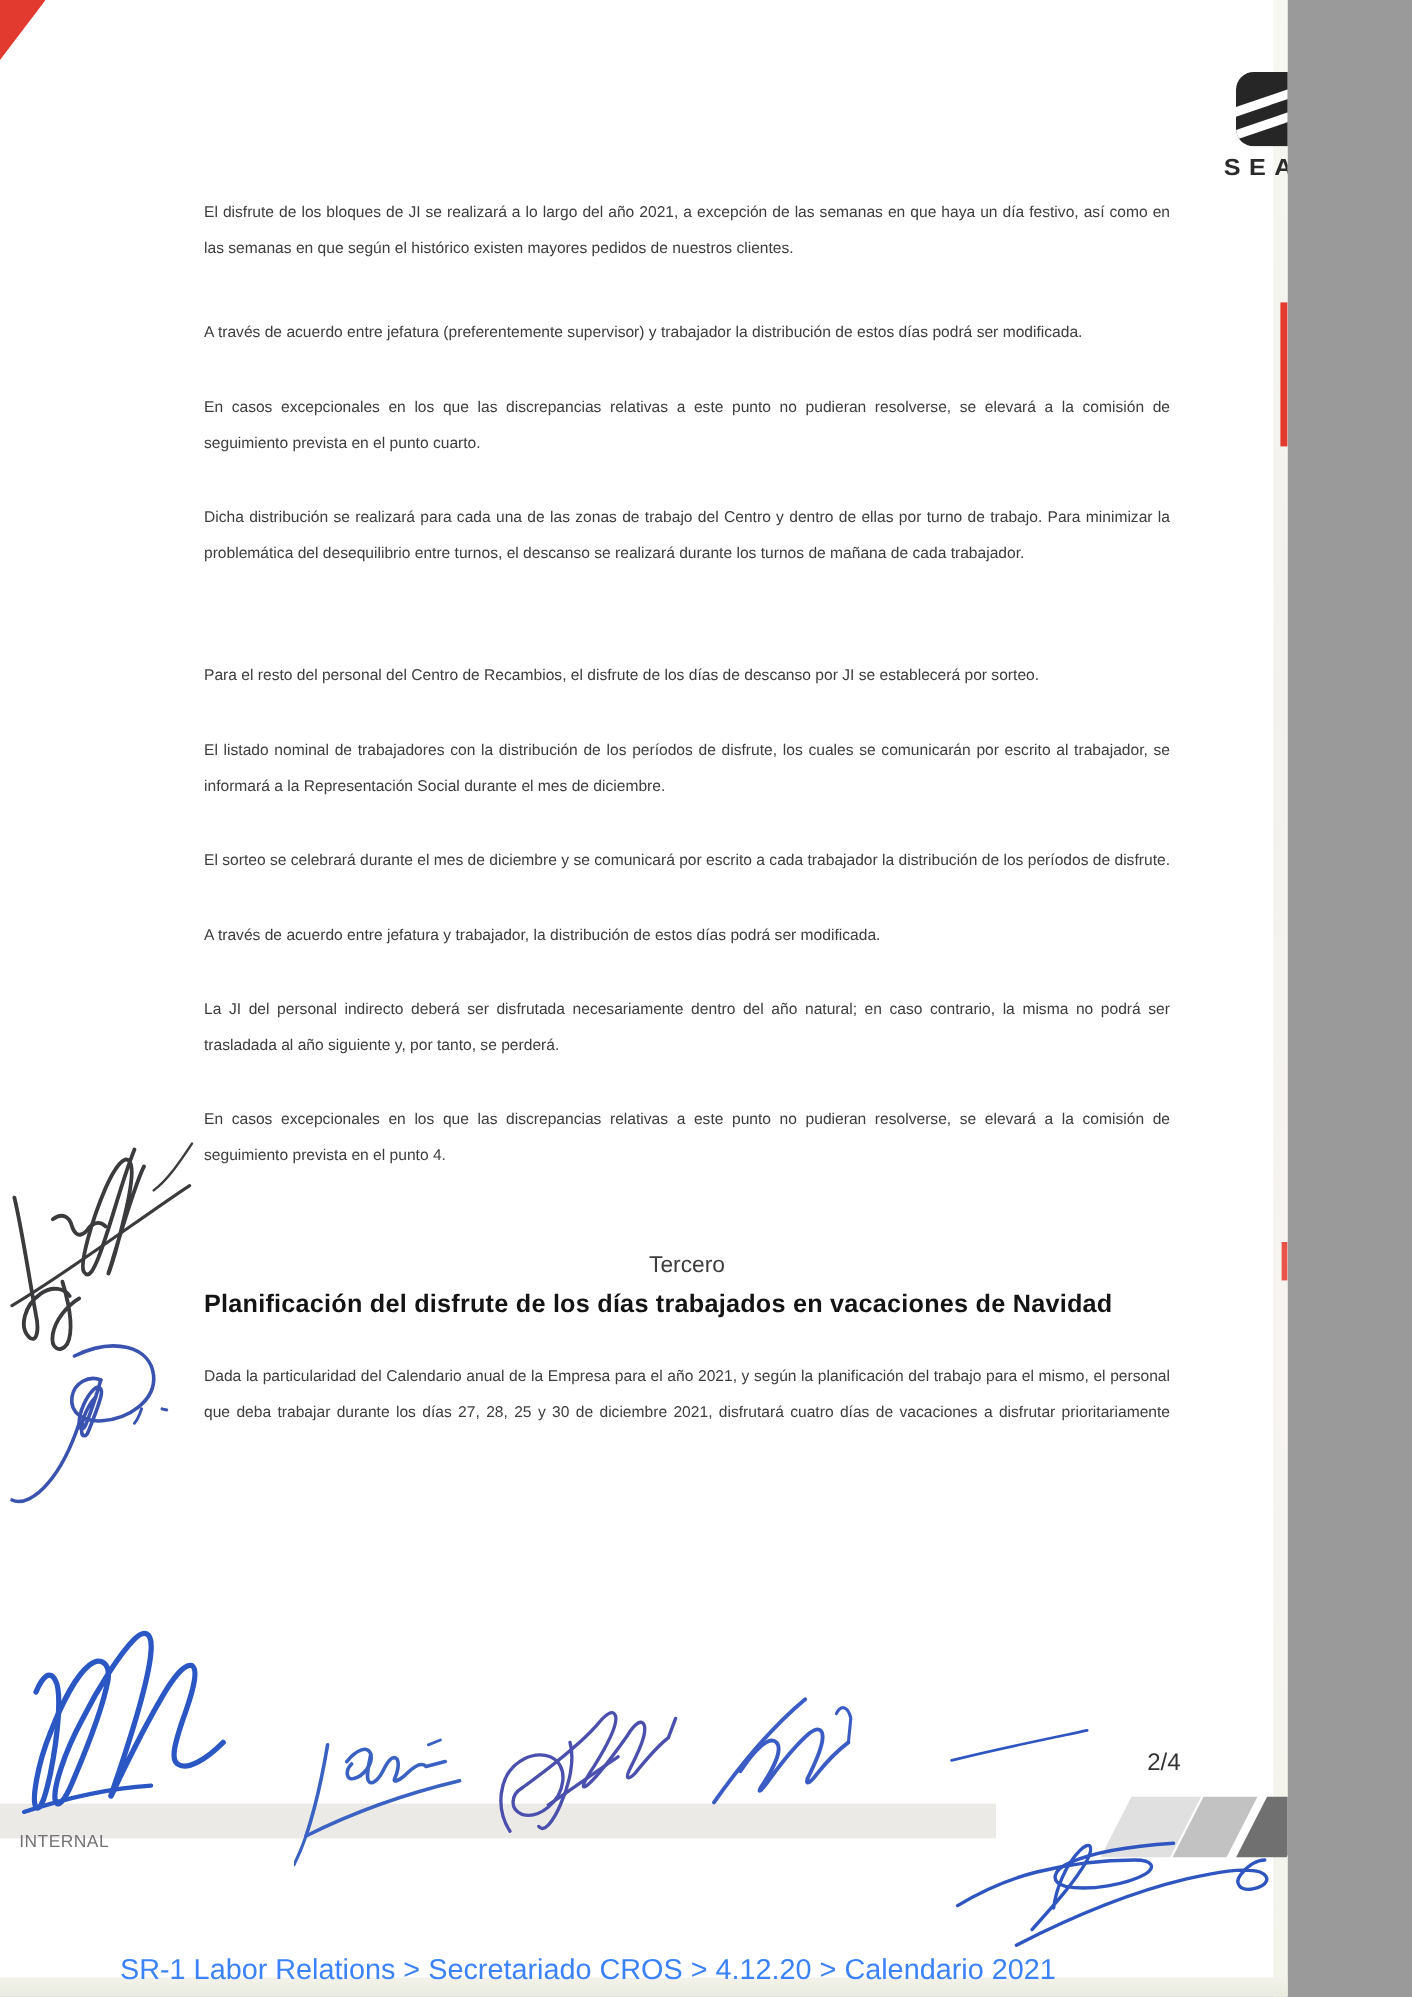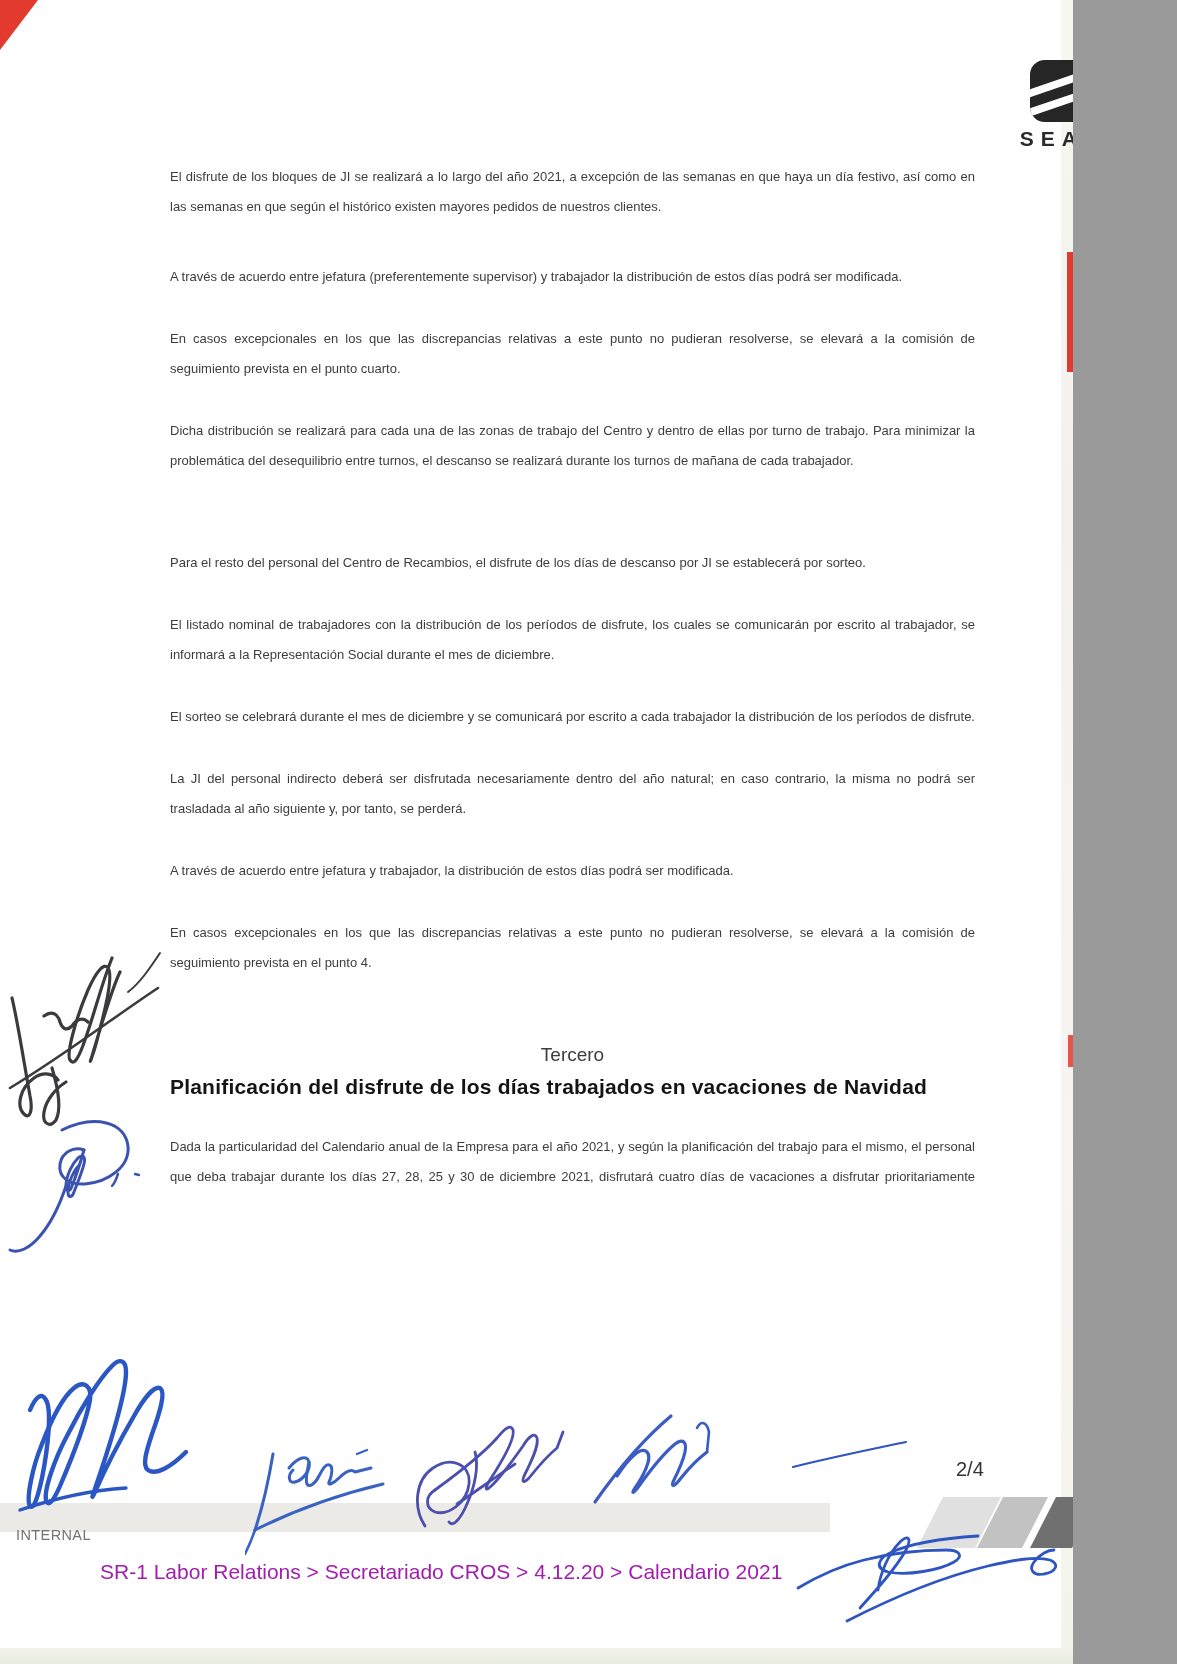--- a/index.html
+++ b/index.html
@@ -87,8 +87,8 @@
     <p>Para el resto del personal del Centro de Recambios, el disfrute de los días de descanso por JI se establecerá por sorteo.</p>
     <p>El listado nominal de trabajadores con la distribución de los períodos de disfrute, los cuales se comunicarán por escrito al trabajador, se informará a la Representación Social durante el mes de diciembre.</p>
     <p>El sorteo se celebrará durante el mes de diciembre y se comunicará por escrito a cada trabajador la distribución de los períodos de disfrute.</p>
+    <p>A través de acuerdo entre jefatura y trabajador, la distribución de estos días podrá ser modificada.</p>
     <p>La JI del personal indirecto deberá ser disfrutada necesariamente dentro del año natural; en caso contrario, la misma no podrá ser trasladada al año siguiente y, por tanto, se perderá.</p>
-    <p>A través de acuerdo entre jefatura y trabajador, la distribución de estos días podrá ser modificada.</p>
     <p class="mb-sec">En casos excepcionales en los que las discrepancias relativas a este punto no pudieran resolverse, se elevará a la comisión de seguimiento prevista en el punto 4.</p>
     <div class="kicker">Tercero</div>
     <h1 class="section-title">Planificación del disfrute de los días trabajados en vacaciones de Navidad</h1>

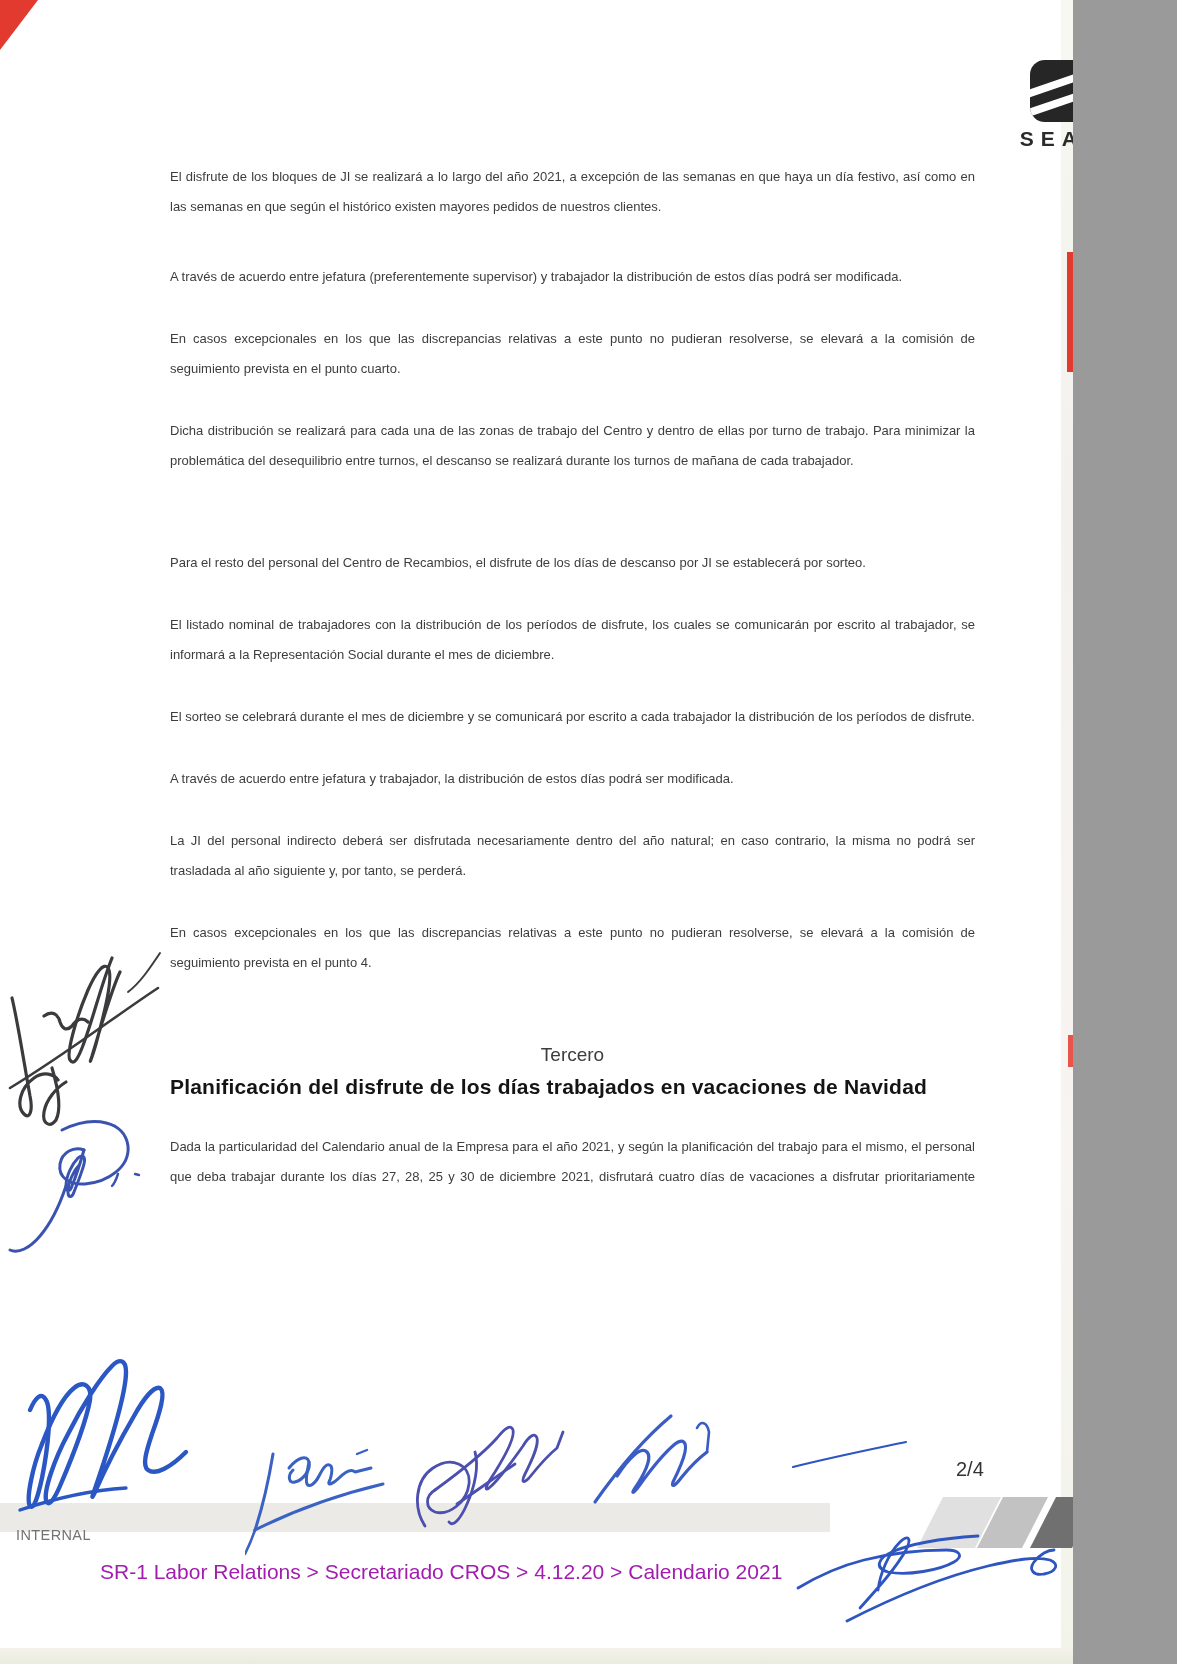--- a/index.html
+++ b/index.html
@@ -45,7 +45,7 @@
   
   .page-number{position:absolute;left:956px;top:1458px;font-size:20px;color:#333;}
   .stripes{position:absolute;left:905px;top:1497px;}
-  .footer-path{position:absolute;left:100px;top:1560px;font-size:21px;color:#a21caf;white-space:nowrap;}
+  .footer-path{position:absolute;left:100px;top:1628px;font-size:24px;color:#3b82f6;white-space:nowrap;}
   .classification{position:absolute;left:16px;top:1527px;font-size:14.5px;color:#737373;letter-spacing:.4px;}
   
   .sig{position:absolute;pointer-events:none;}

